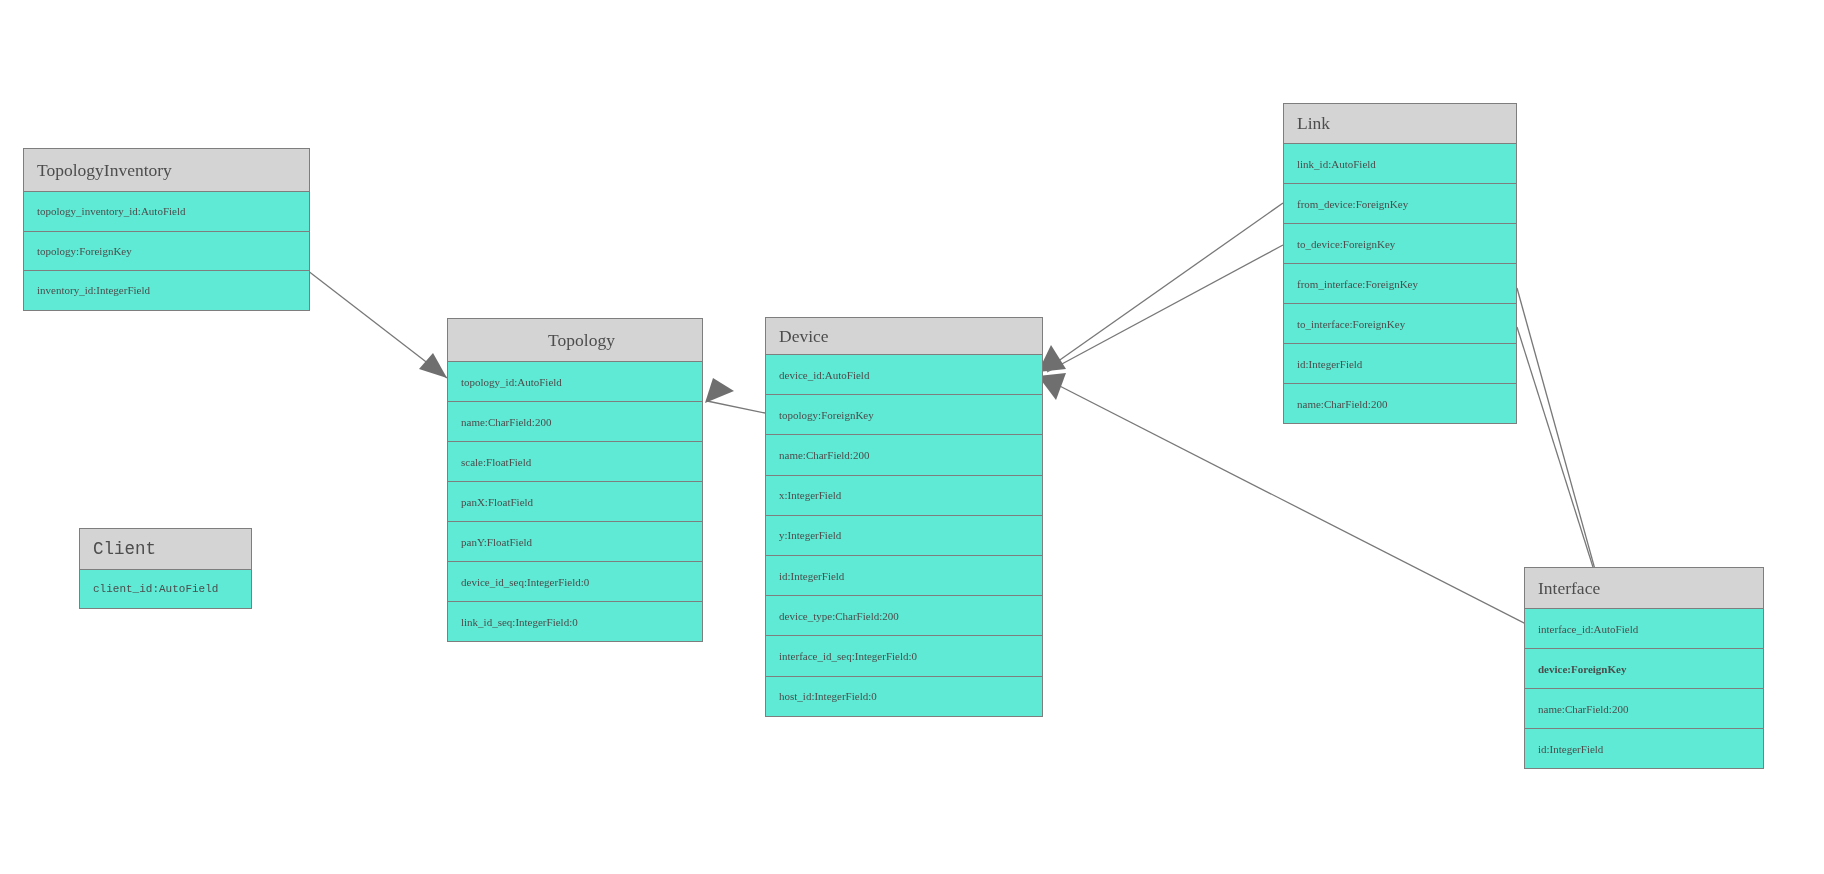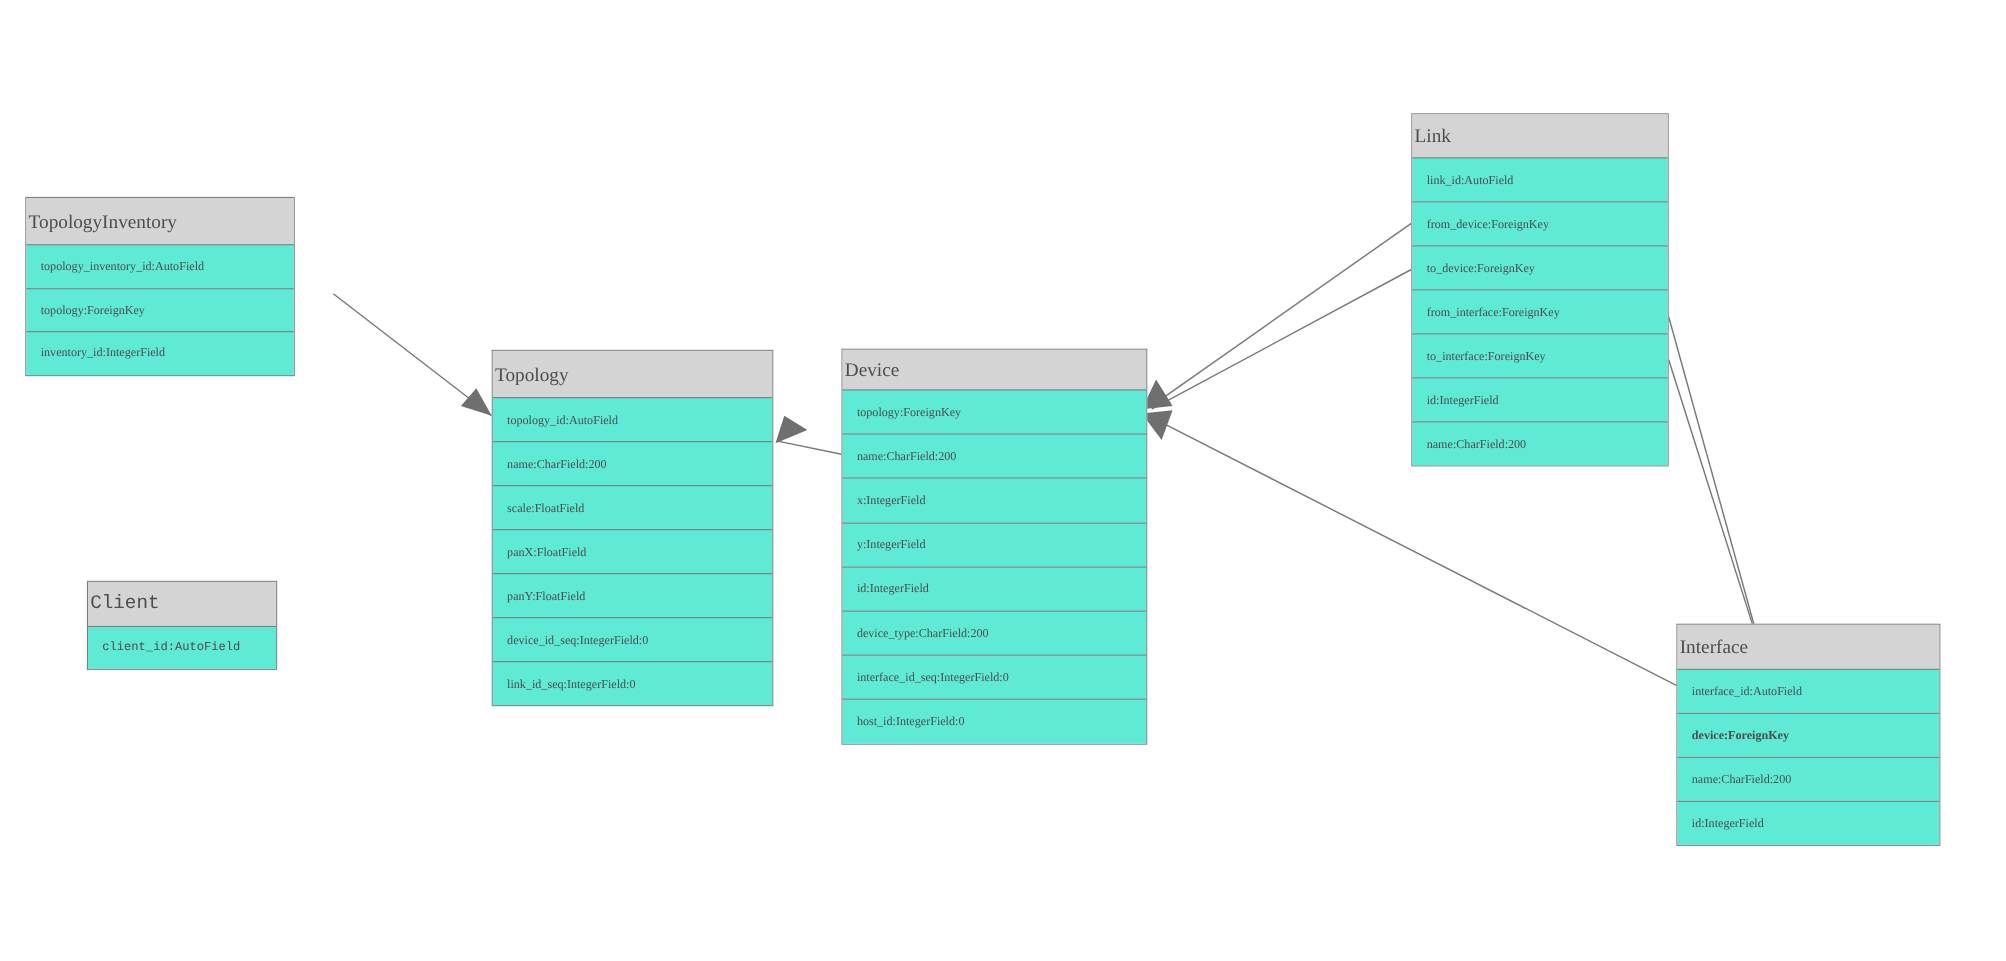--- a/index.html
+++ b/index.html
@@ -31,7 +31,7 @@
     box-sizing: border-box;
     display: flex;
     align-items: center;
-    padding-left: 2px;
+    padding-left: 13px;
     background: #d4d4d4;
     color: #4d4d4d;
     font-size: 17.5px;

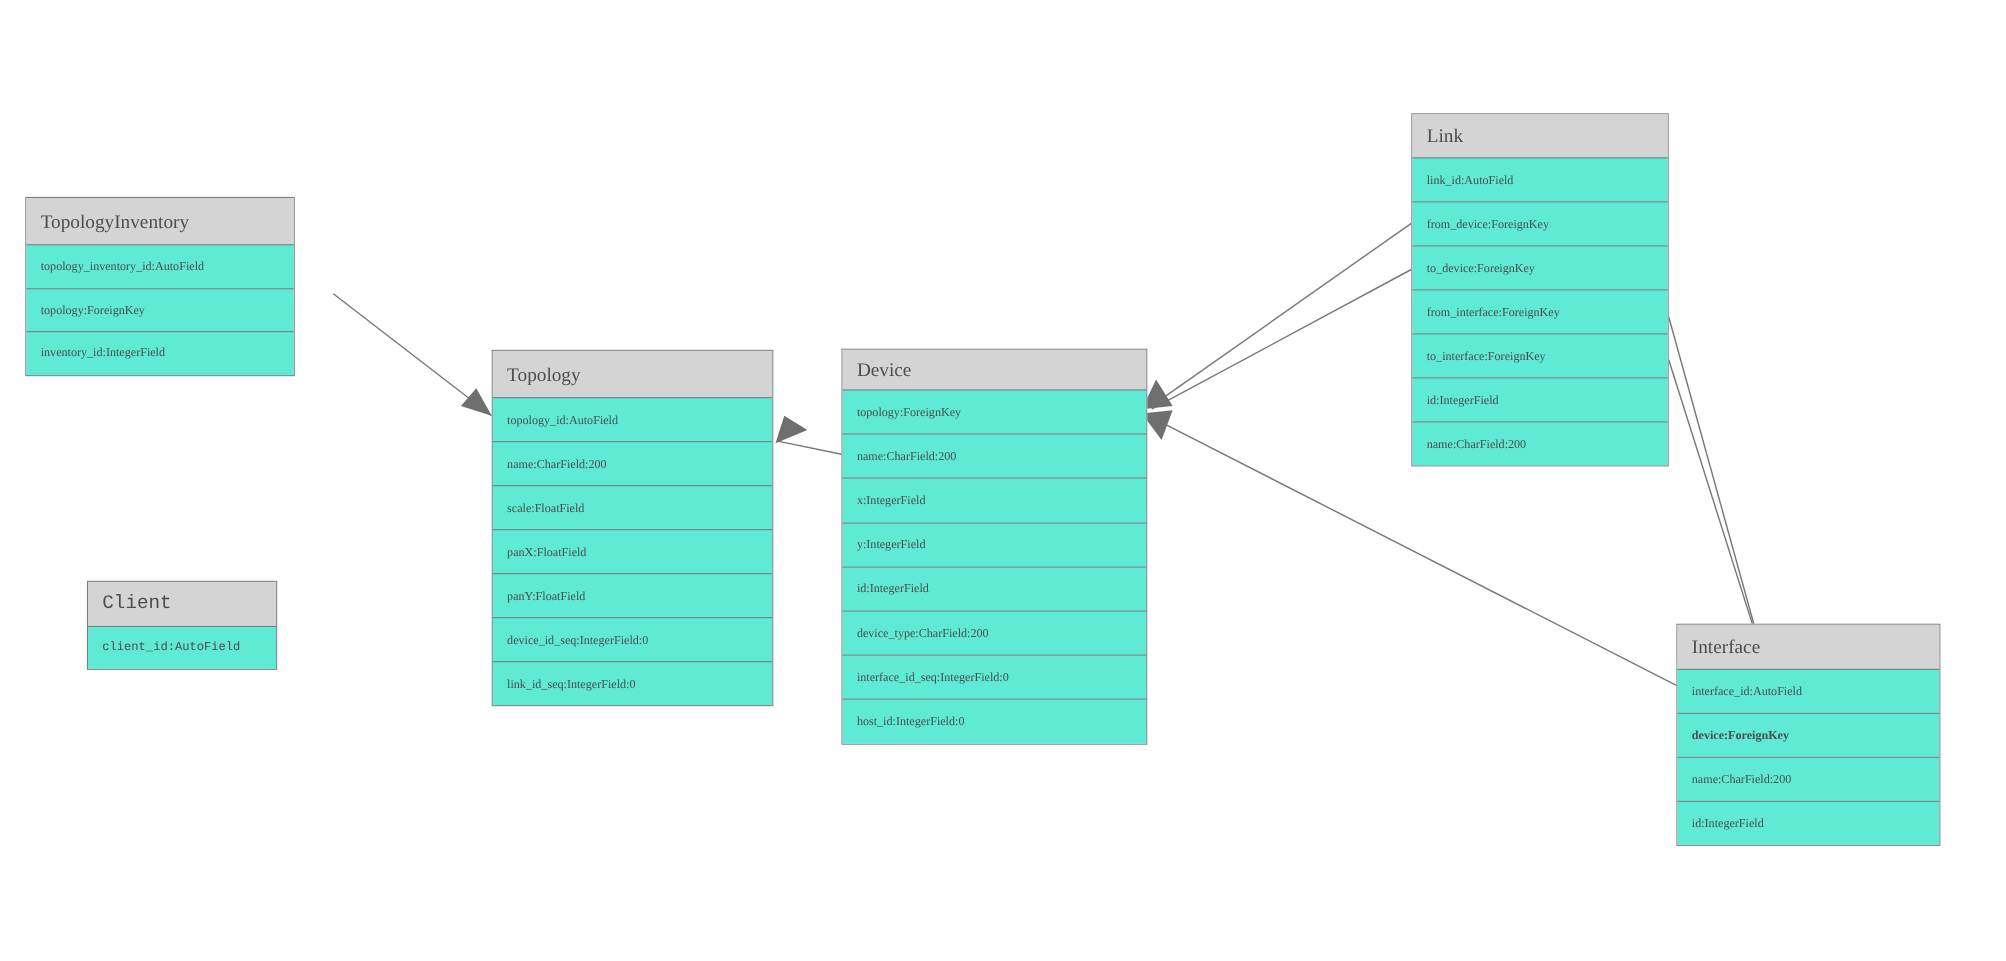--- a/index.html
+++ b/index.html
@@ -70,7 +70,7 @@
       <polygon points="1038,376 1066,373 1056,400" fill="#6f6f6f"></polygon>
       <polygon points="1613,623 1590,602 1593,629" fill="#6f6f6f"></polygon>
     </svg>
-<div class="entity" style="left: 23px; top: 179px; width: 245px;">
+<div class="entity" style="left: 23px; top: 148px; width: 287px;">
       <div class="entity-header" style="height: 42px;">
         <span>TopologyInventory</span>
       </div>

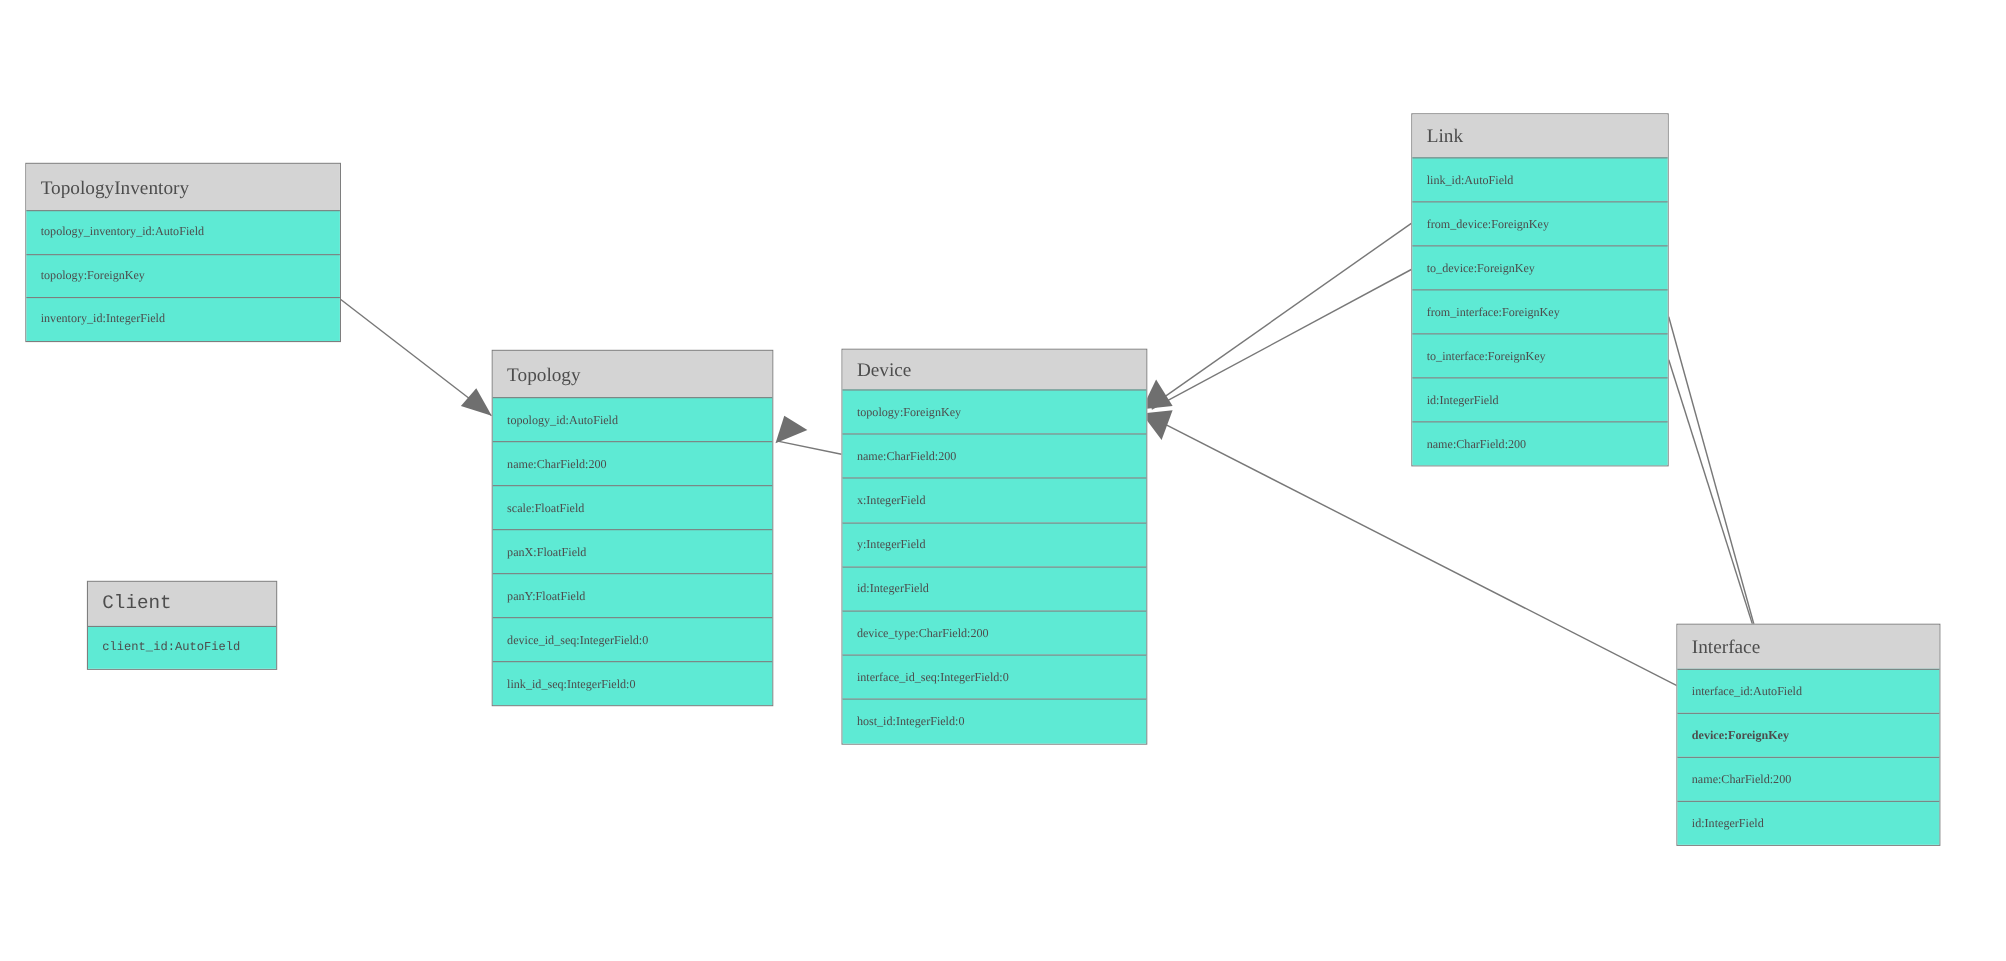--- a/index.html
+++ b/index.html
@@ -85,7 +85,7 @@
       </div>
     </div>
     <div class="entity" style="left: 447px; top: 318px; width: 256px;">
-      <div class="entity-header" style="height: 42px;">
+      <div class="entity-header" style="height: 42px; justify-content: center;">
         <span>Topology</span>
       </div>
       <div class="entity-row" style="height: 40px;">

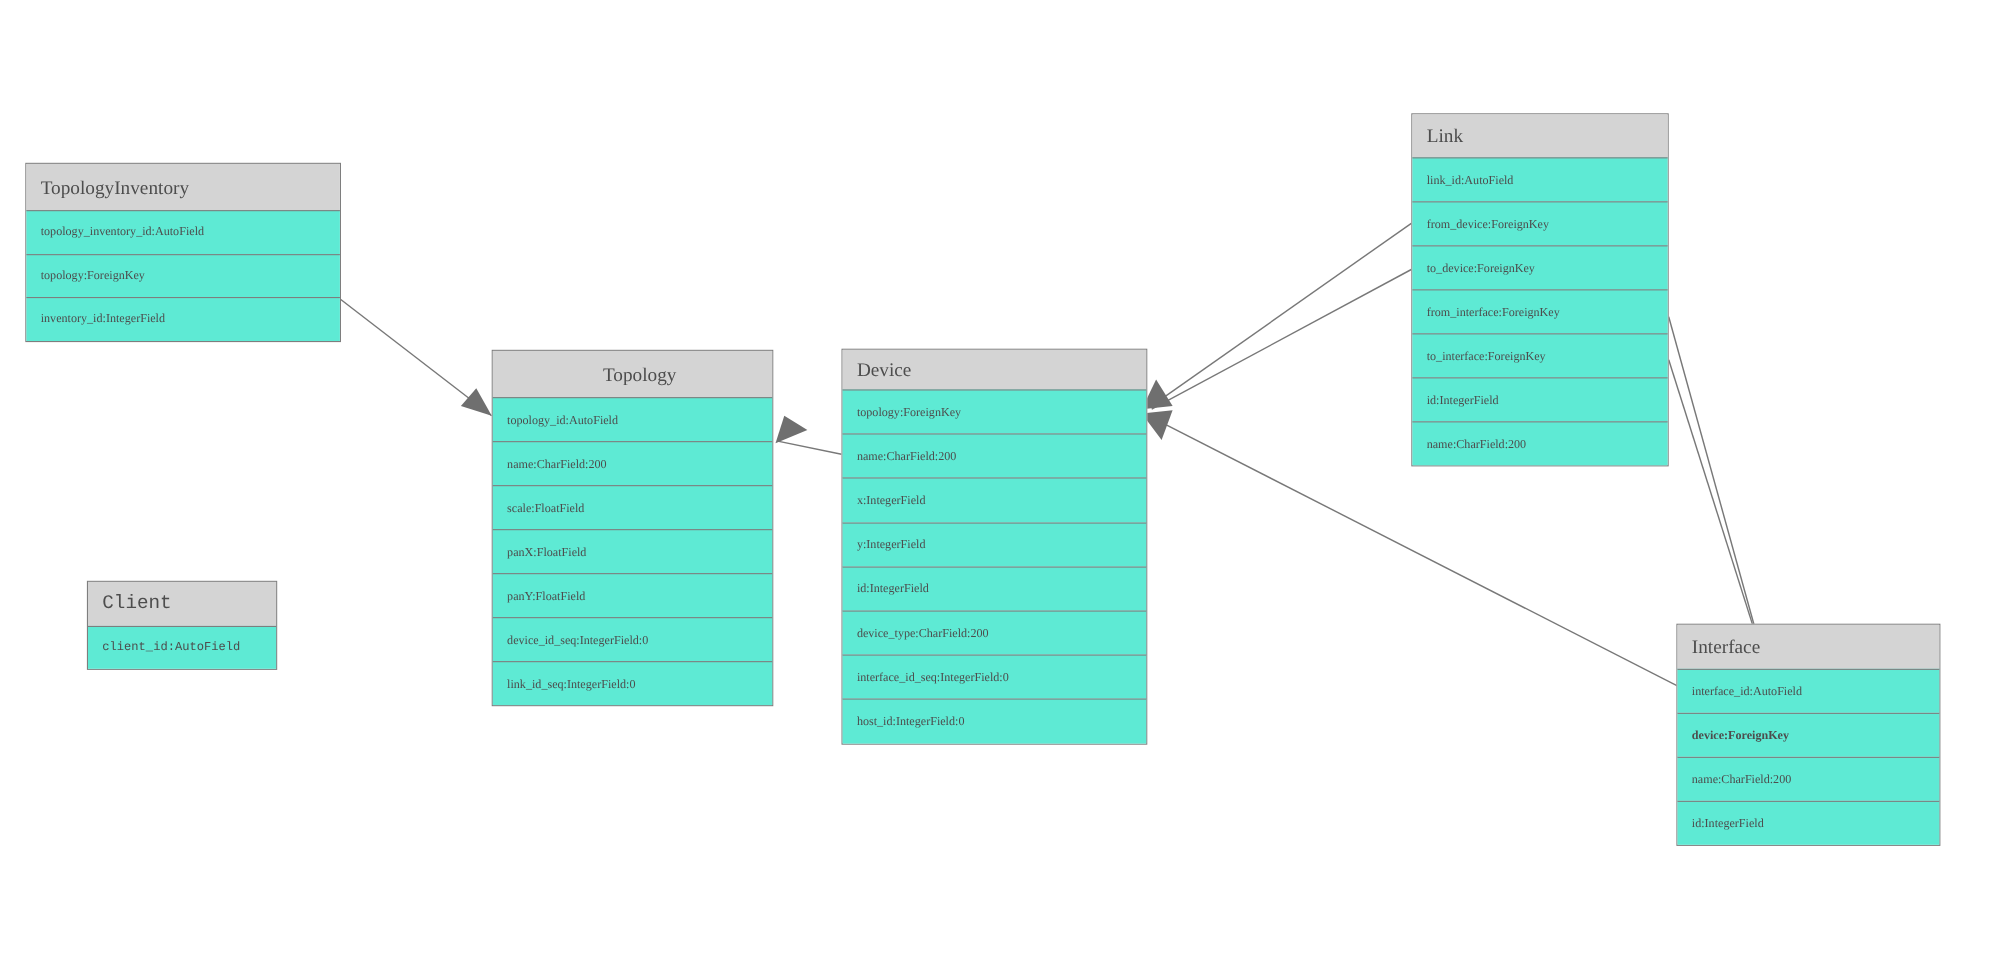--- a/index.html
+++ b/index.html
@@ -123,6 +123,9 @@
         <span>Device</span>
       </div>
       <div class="entity-row" style="height: 40.2px;">
+        <span>device_id:AutoField</span>
+      </div>
+      <div class="entity-row" style="height: 40.2px;">
         <span>topology:ForeignKey</span>
       </div>
       <div class="entity-row" style="height: 40.2px;">

